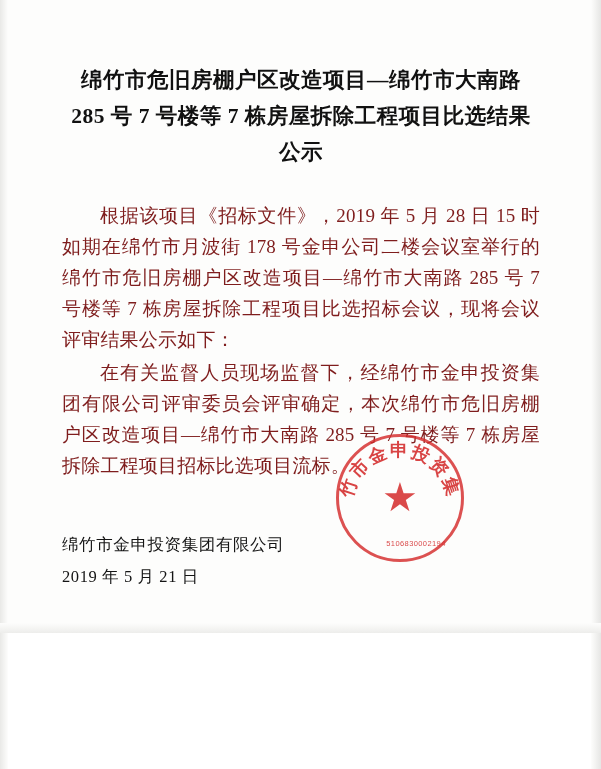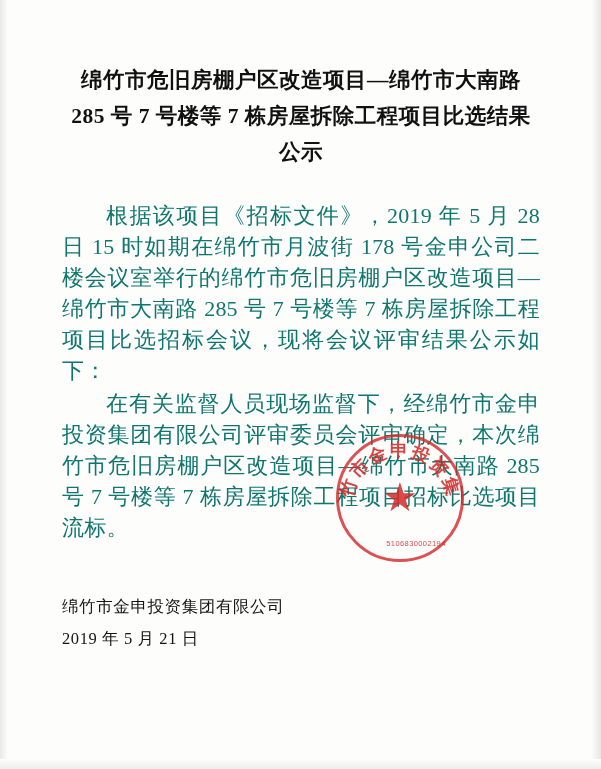--- a/index.html
+++ b/index.html
@@ -20,7 +20,7 @@
     left: 0;
     top: 0;
     width: 601px;
-    height: 769px;
+    height: 633px;
     background: #fdfdfc;
   }
   

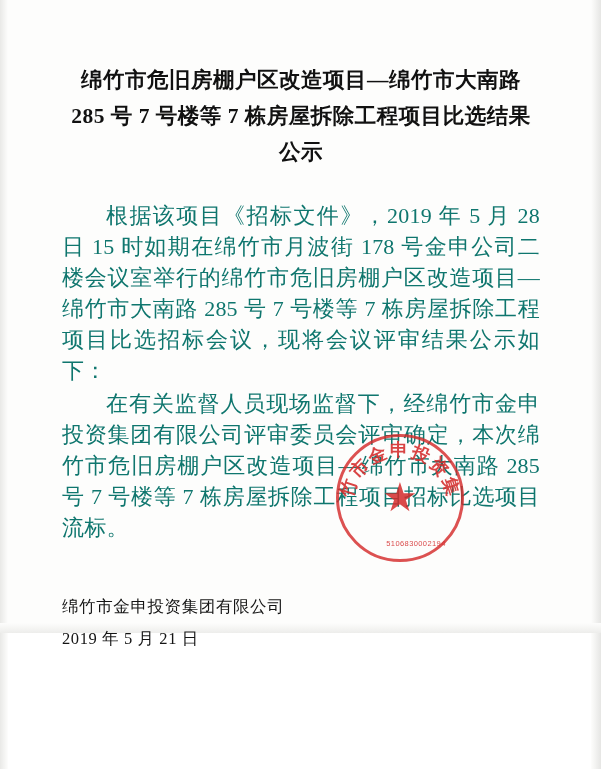--- a/index.html
+++ b/index.html
@@ -62,14 +62,14 @@
   }
 
   .para {
-    font-size: 22px;
+    font-size: 19px;
     line-height: 31px;
     text-align: justify;
     text-justify: inter-ideograph;
     text-indent: 2em;
     margin: 0 0 2px 0;
     letter-spacing: 0.2px;
-    color: #0f766e;
+    color: #7f1d1d;
   }
 
   .signature-block {

